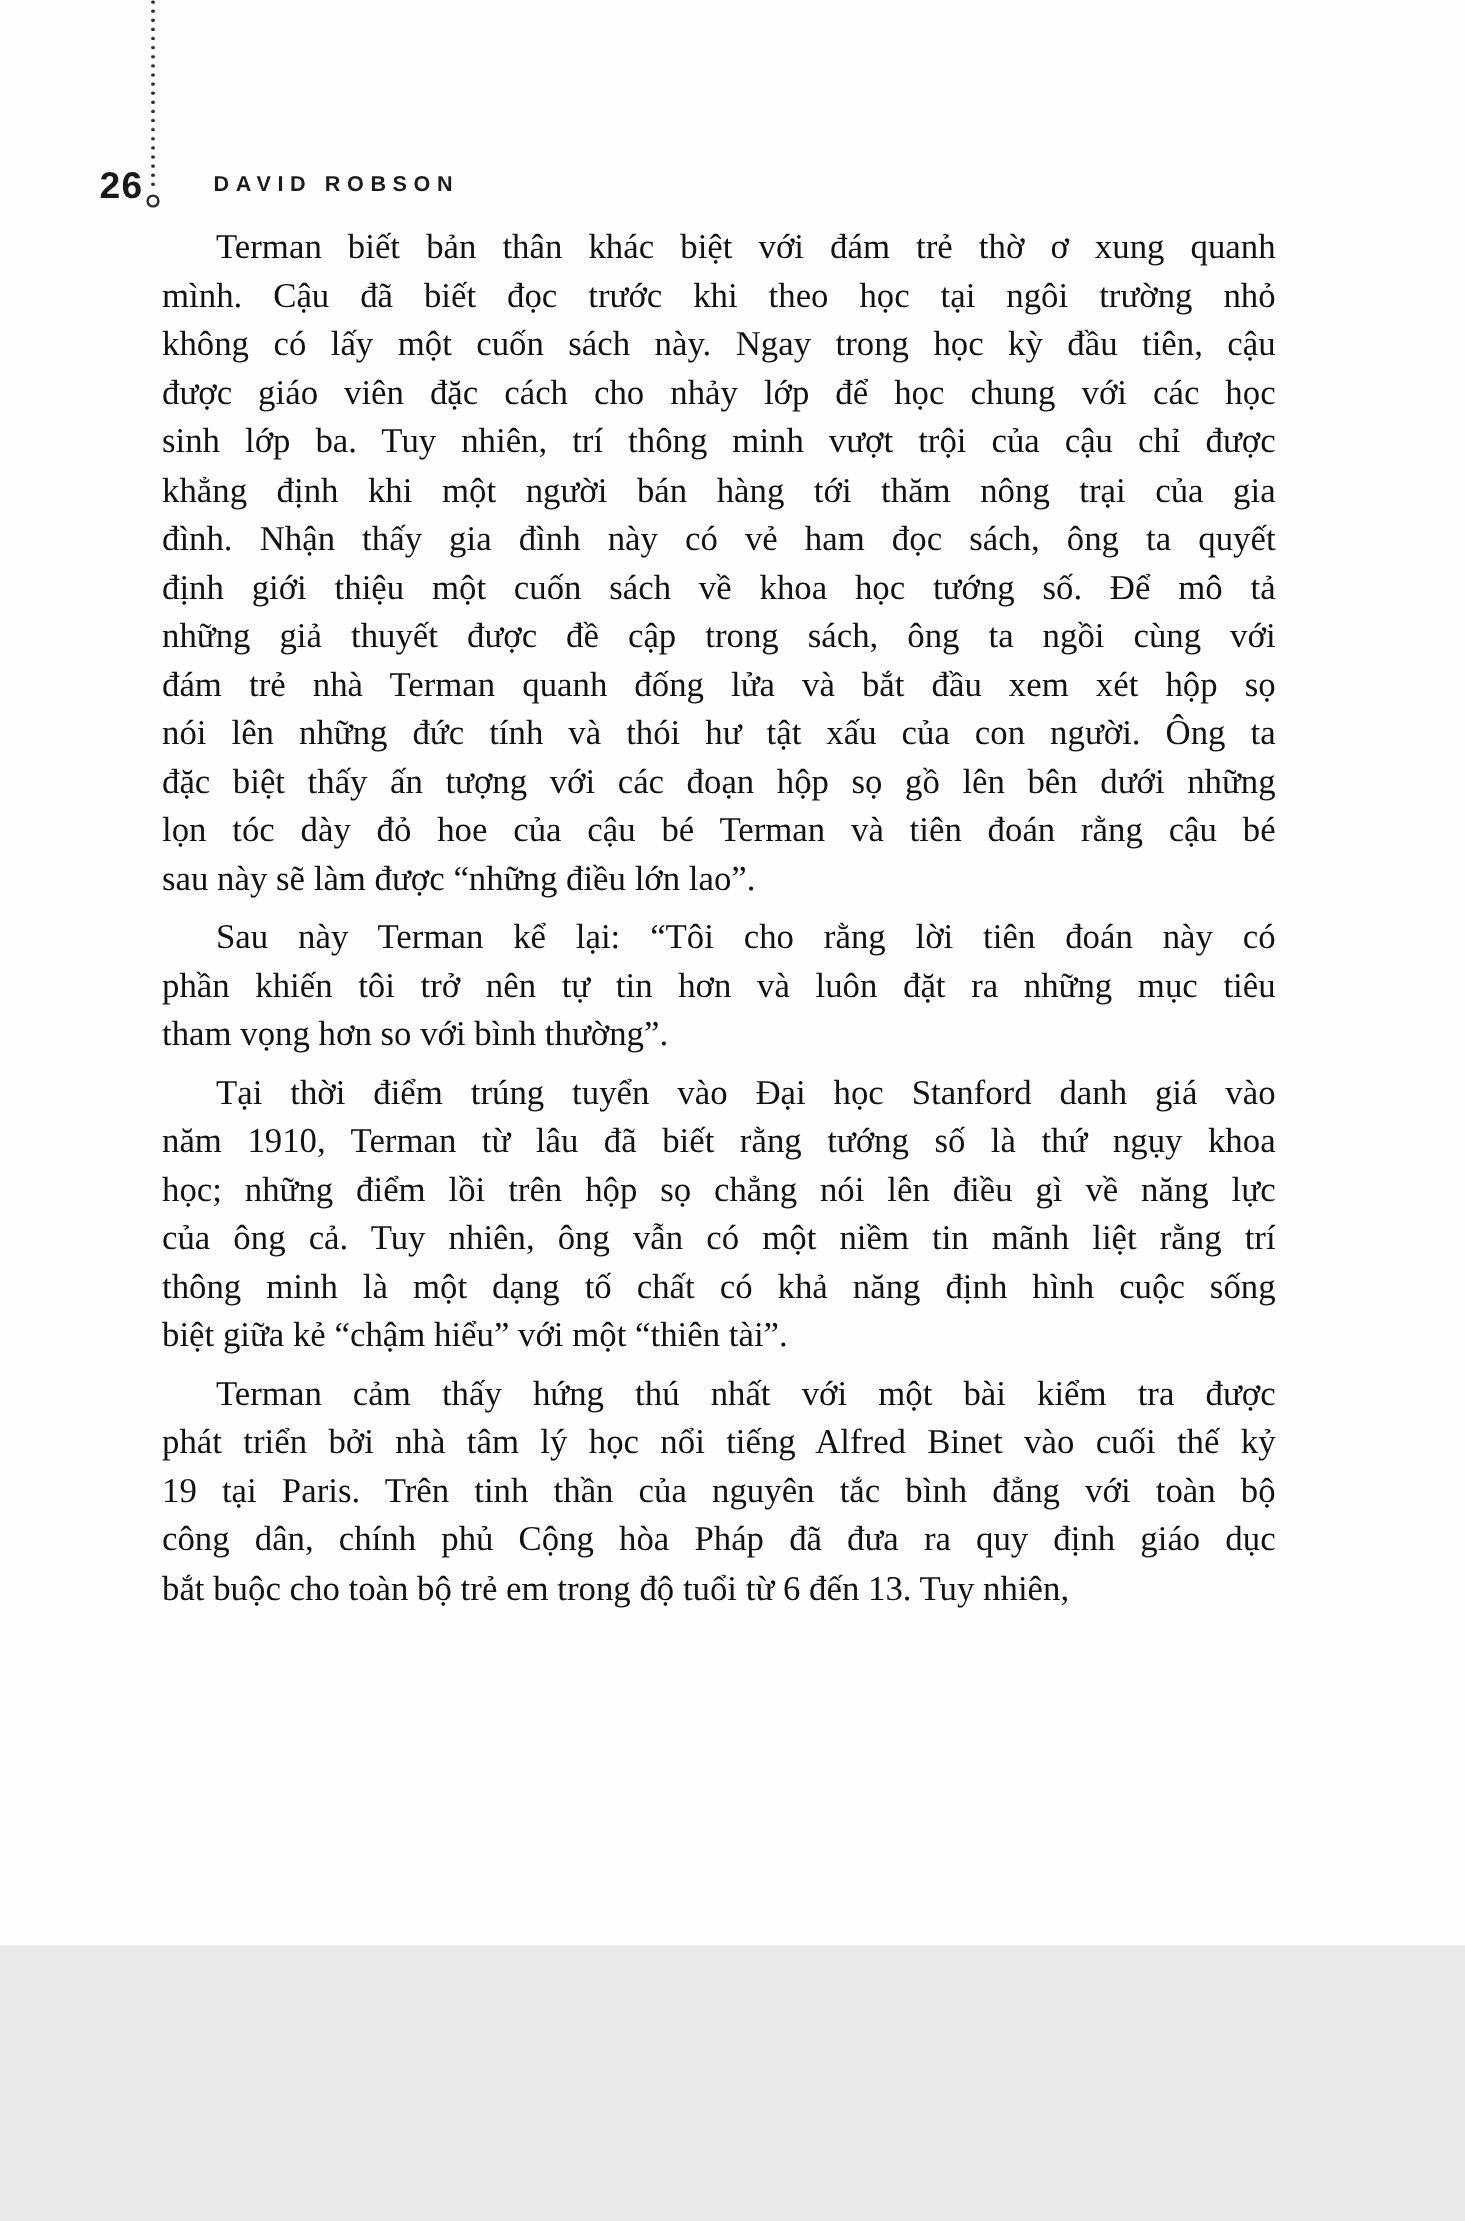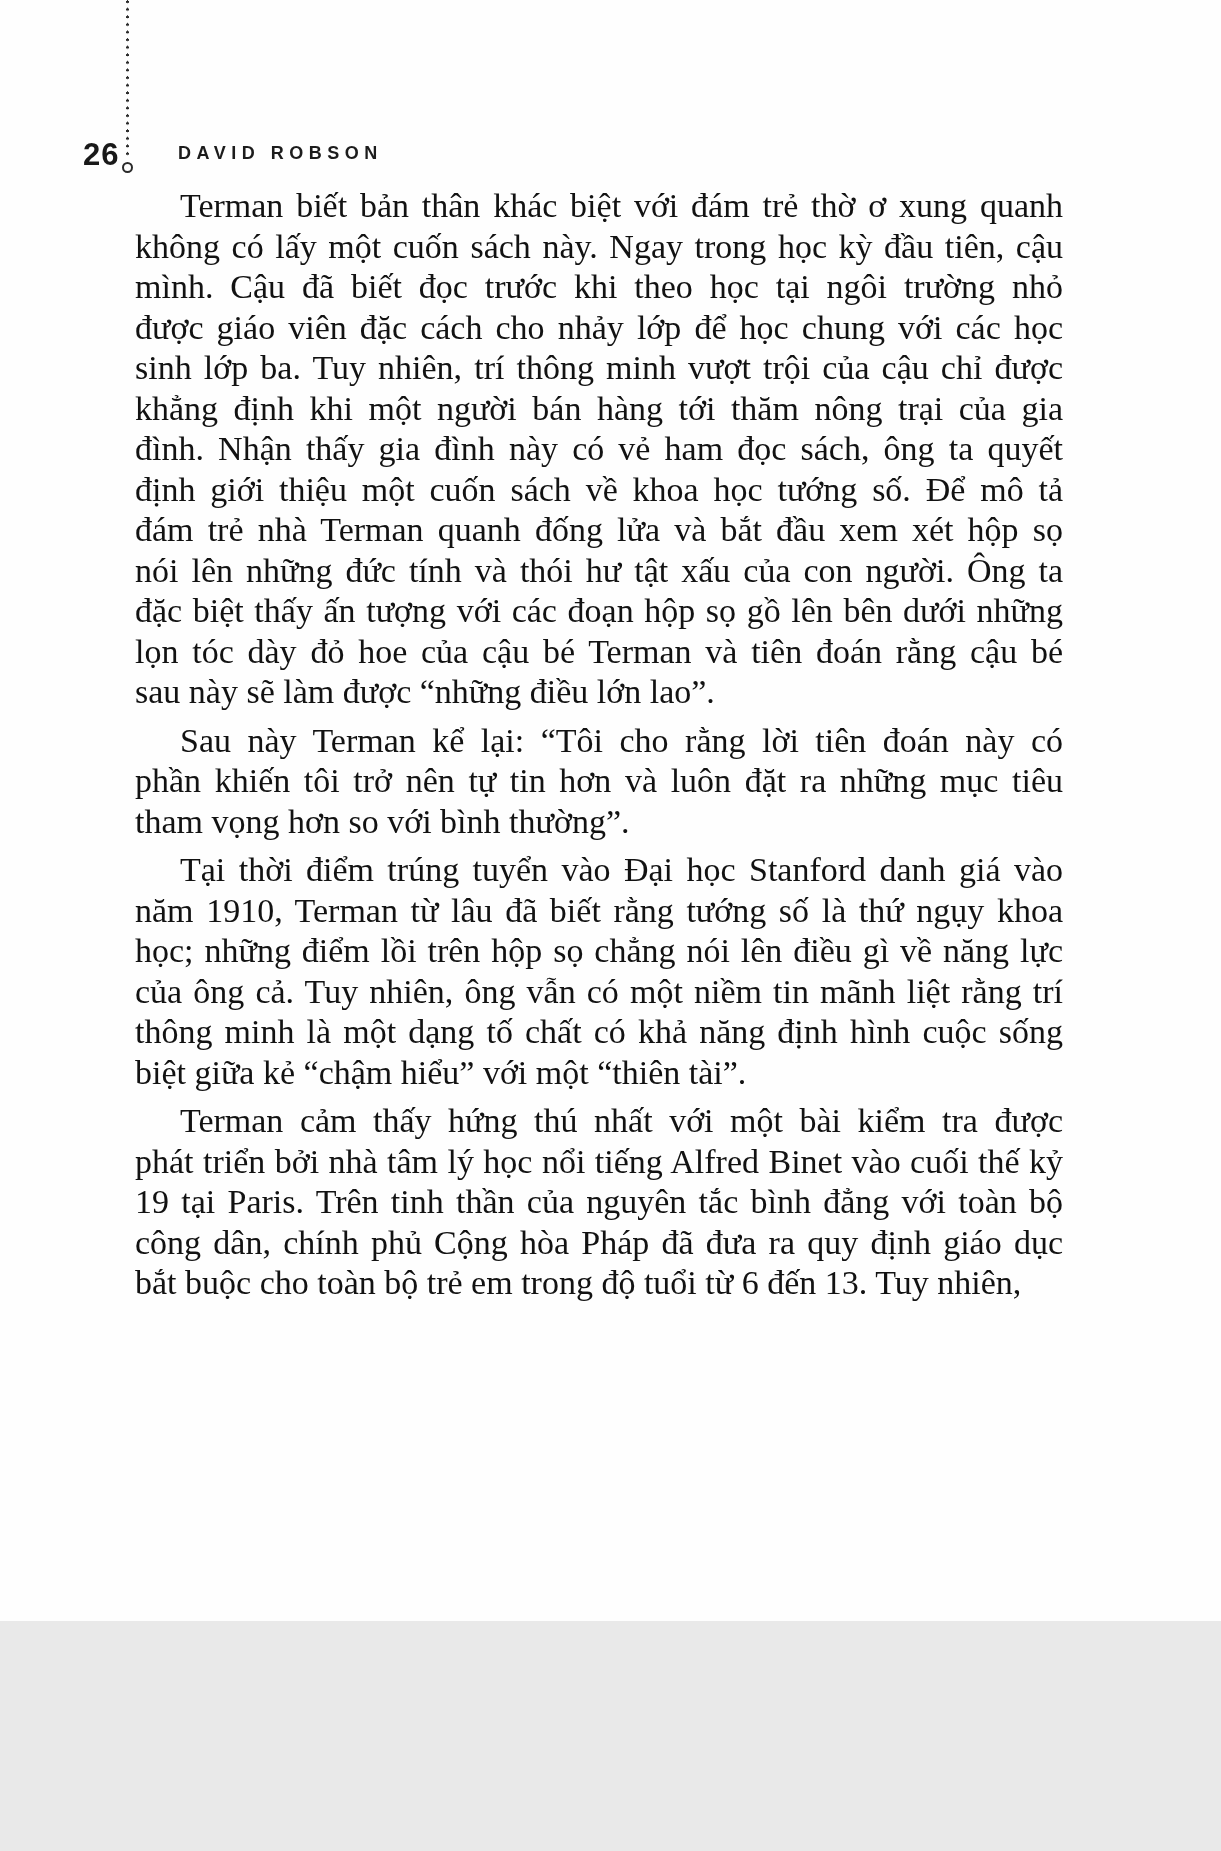--- a/index.html
+++ b/index.html
@@ -59,7 +59,7 @@
     left: 135px;
     top: 186px;
     width: 928px;
-    font-size: 34px;
+    font-size: 29px;
     line-height: 40.5px;
     color: #121212;
   }

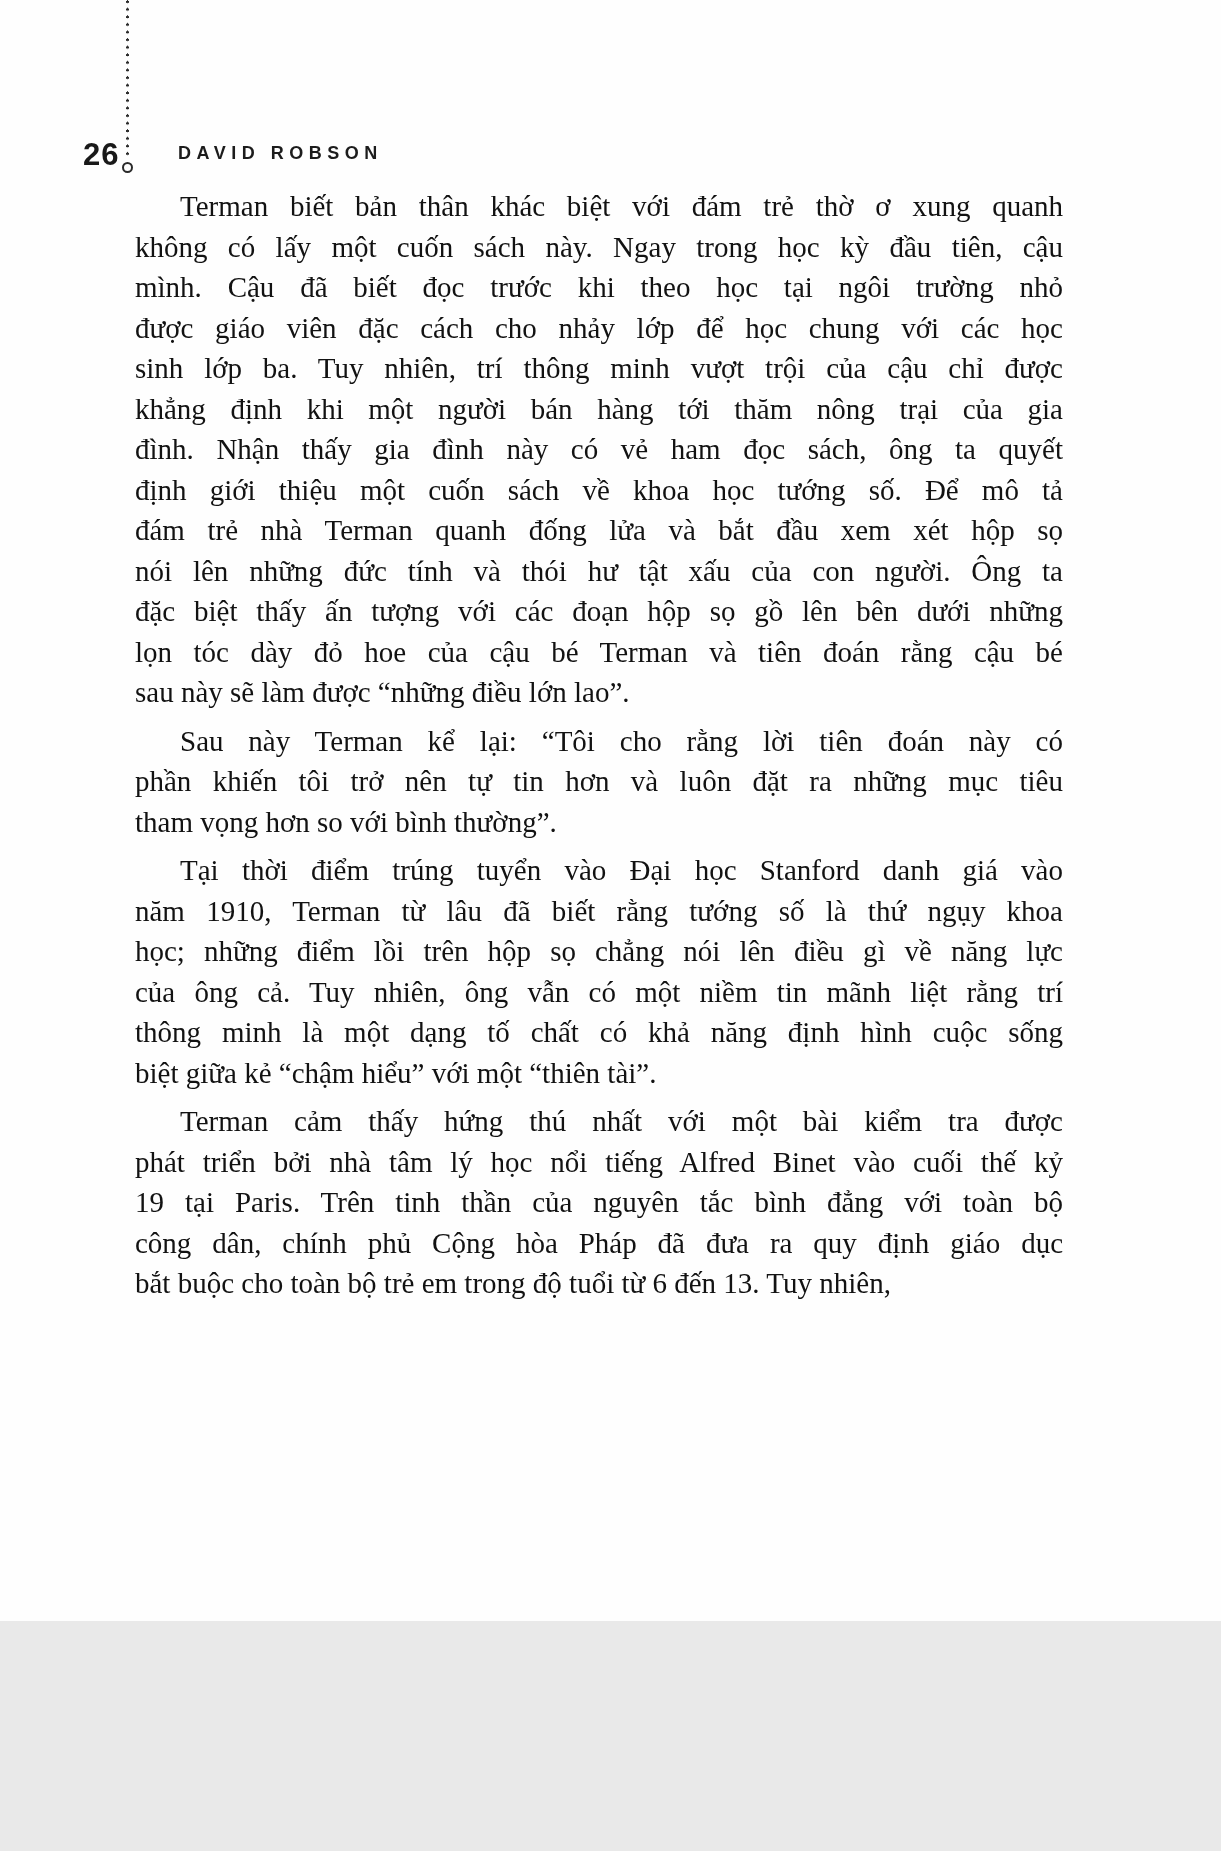--- a/index.html
+++ b/index.html
@@ -83,8 +83,8 @@
   <div class="text-block" id="text-block">
       <div class="para">
         <div class="line first">Terman biết bản thân khác biệt với đám trẻ thờ ơ xung quanh</div>
+        <div class="line">mình. Cậu đã biết đọc trước khi theo học tại ngôi trường nhỏ</div>
         <div class="line">không có lấy một cuốn sách này. Ngay trong học kỳ đầu tiên, cậu</div>
-        <div class="line">mình. Cậu đã biết đọc trước khi theo học tại ngôi trường nhỏ</div>
         <div class="line">được giáo viên đặc cách cho nhảy lớp để học chung với các học</div>
         <div class="line">sinh lớp ba. Tuy nhiên, trí thông minh vượt trội của cậu chỉ được</div>
         <div class="line">khẳng định khi một người bán hàng tới thăm nông trại của gia</div>

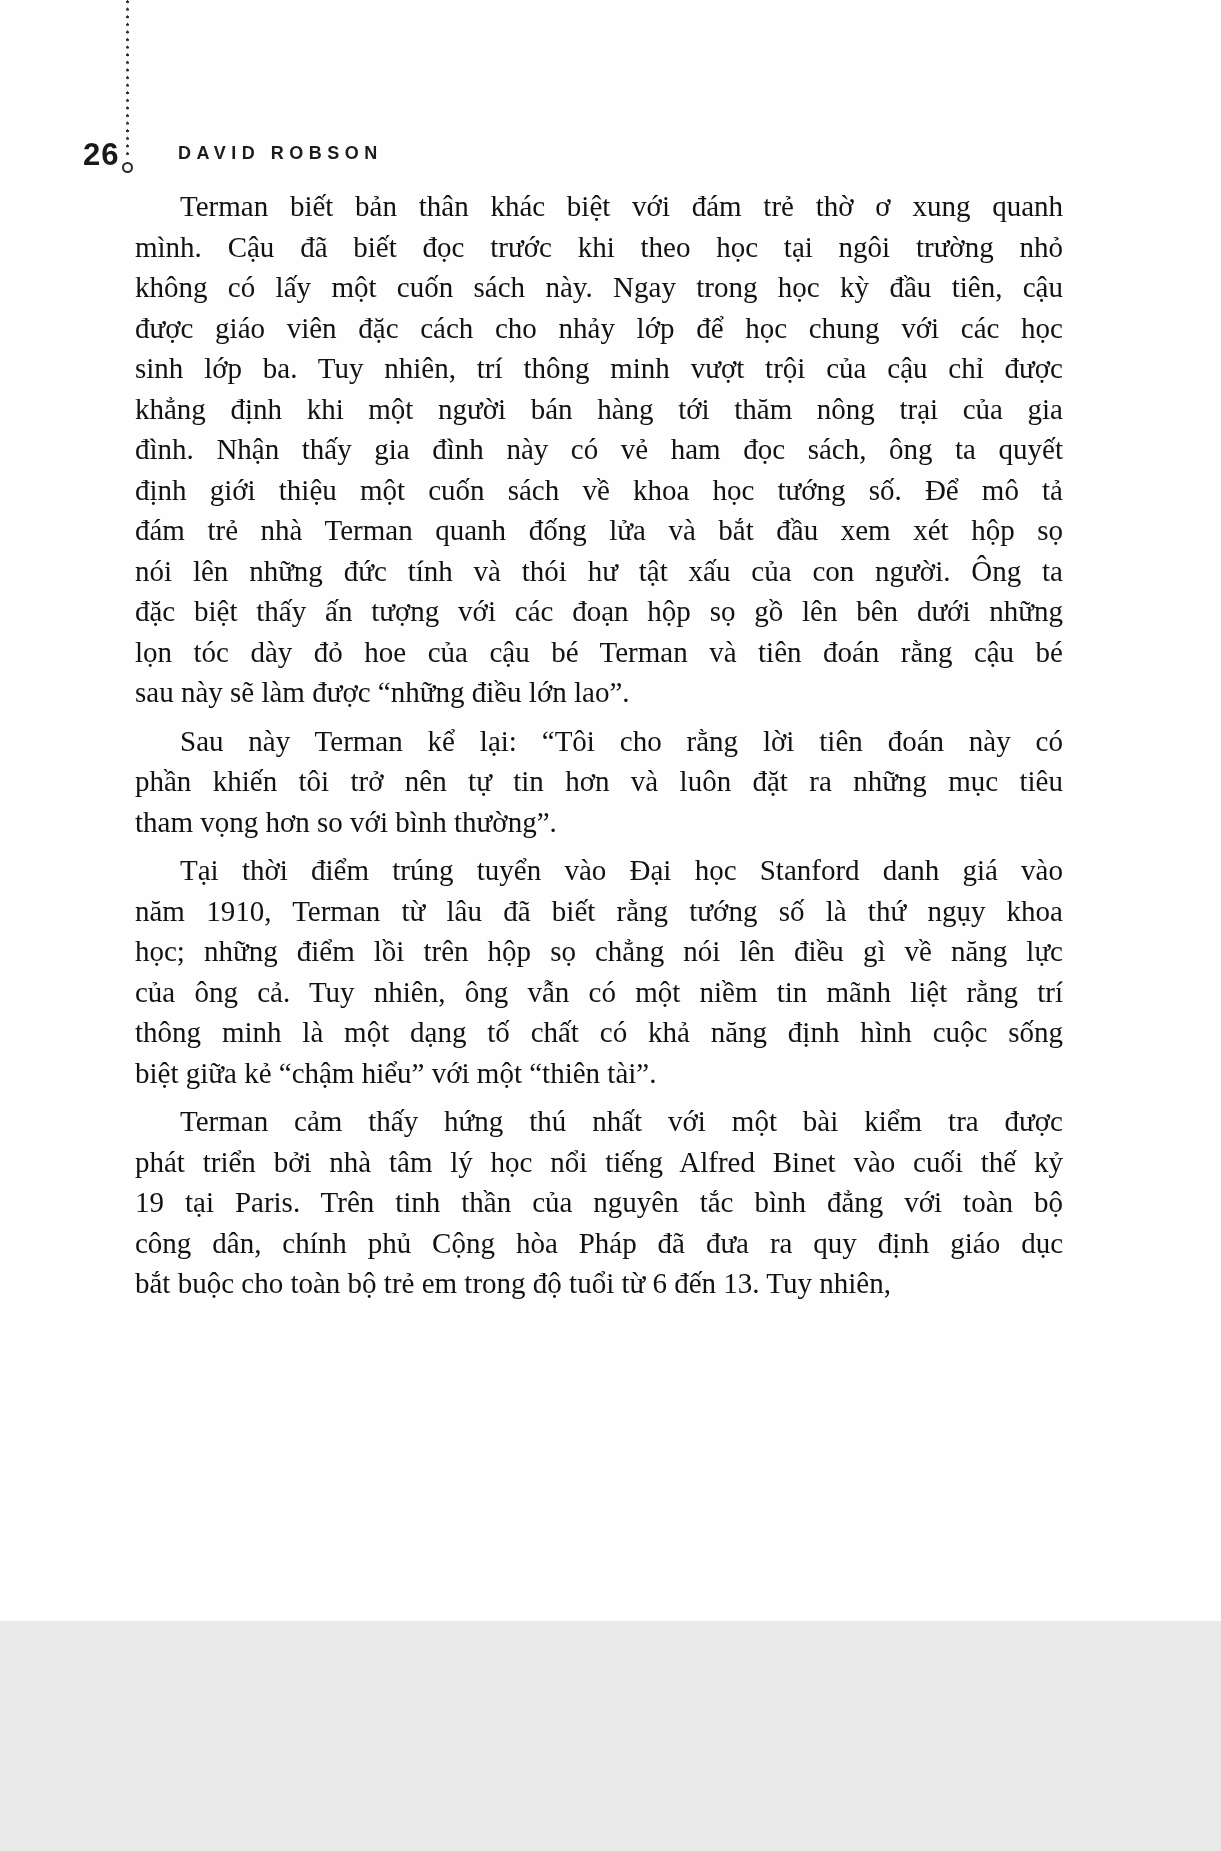--- a/index.html
+++ b/index.html
@@ -90,6 +90,7 @@
         <div class="line">khẳng định khi một người bán hàng tới thăm nông trại của gia</div>
         <div class="line">đình. Nhận thấy gia đình này có vẻ ham đọc sách, ông ta quyết</div>
         <div class="line">định giới thiệu một cuốn sách về khoa học tướng số. Để mô tả</div>
+        <div class="line">những giả thuyết được đề cập trong sách, ông ta ngồi cùng với</div>
         <div class="line">đám trẻ nhà Terman quanh đống lửa và bắt đầu xem xét hộp sọ</div>
         <div class="line">nói lên những đức tính và thói hư tật xấu của con người. Ông ta</div>
         <div class="line">đặc biệt thấy ấn tượng với các đoạn hộp sọ gồ lên bên dưới những</div>

